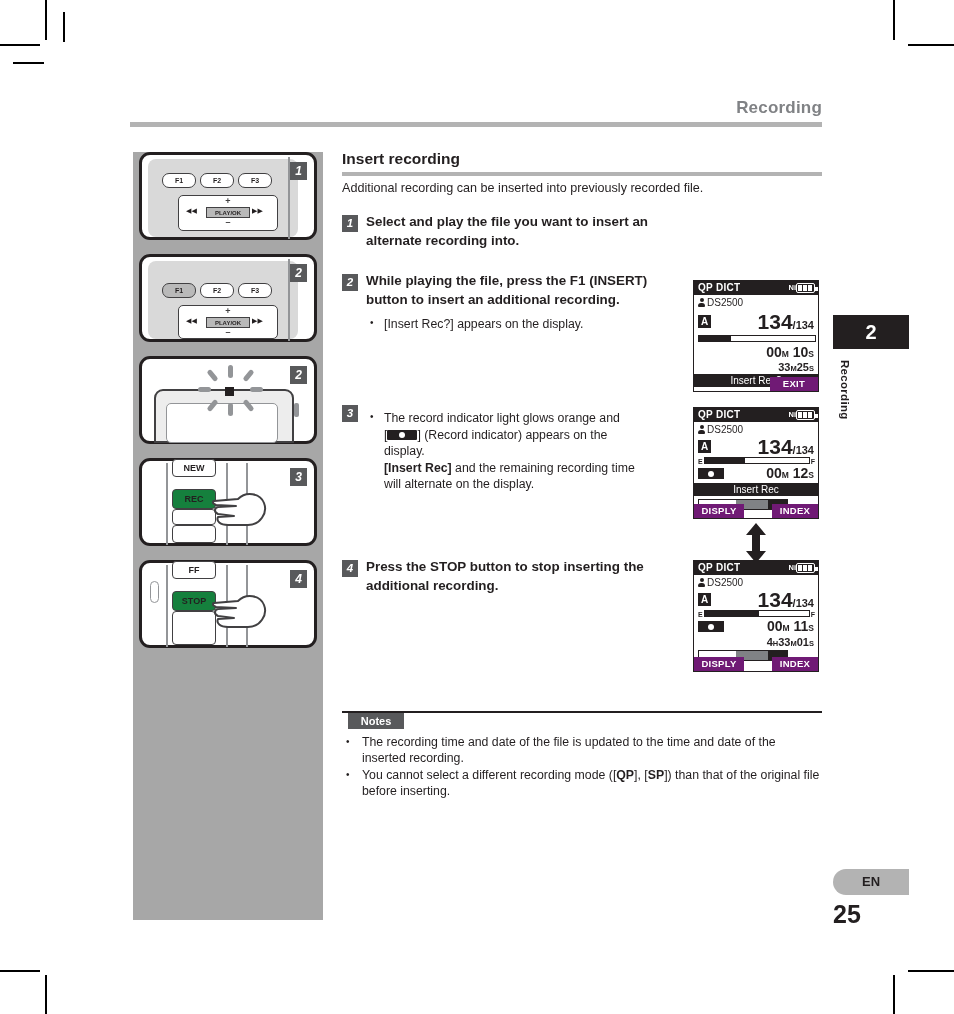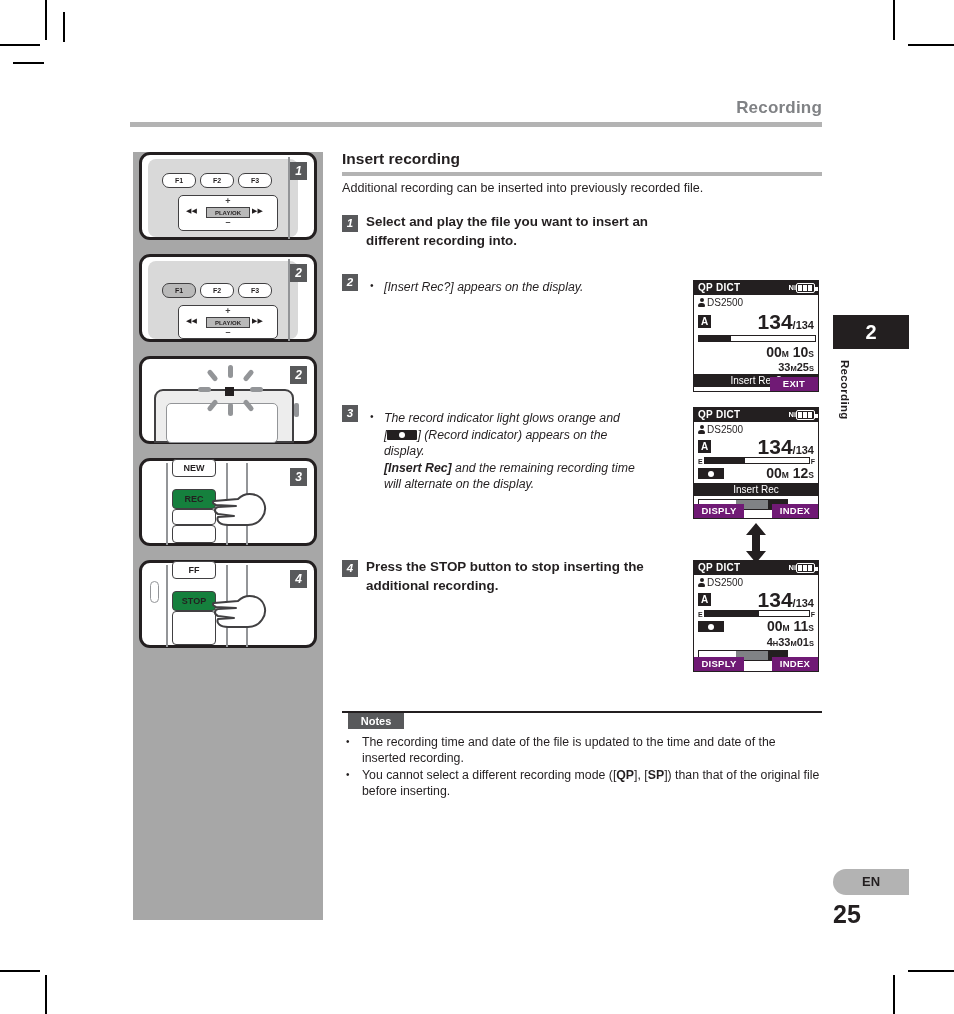--- a/index.html
+++ b/index.html
@@ -212,7 +212,7 @@
 
 <div class="step" style="top:213px;">
   <div class="num">1</div>
-  <div class="head">Select and play the file you want to insert an different recording into.</div>
+  <div class="head">Select and play the file you want to insert an alternate recording into.</div>
 </div>
 
 <div class="step" style="top:272px;">

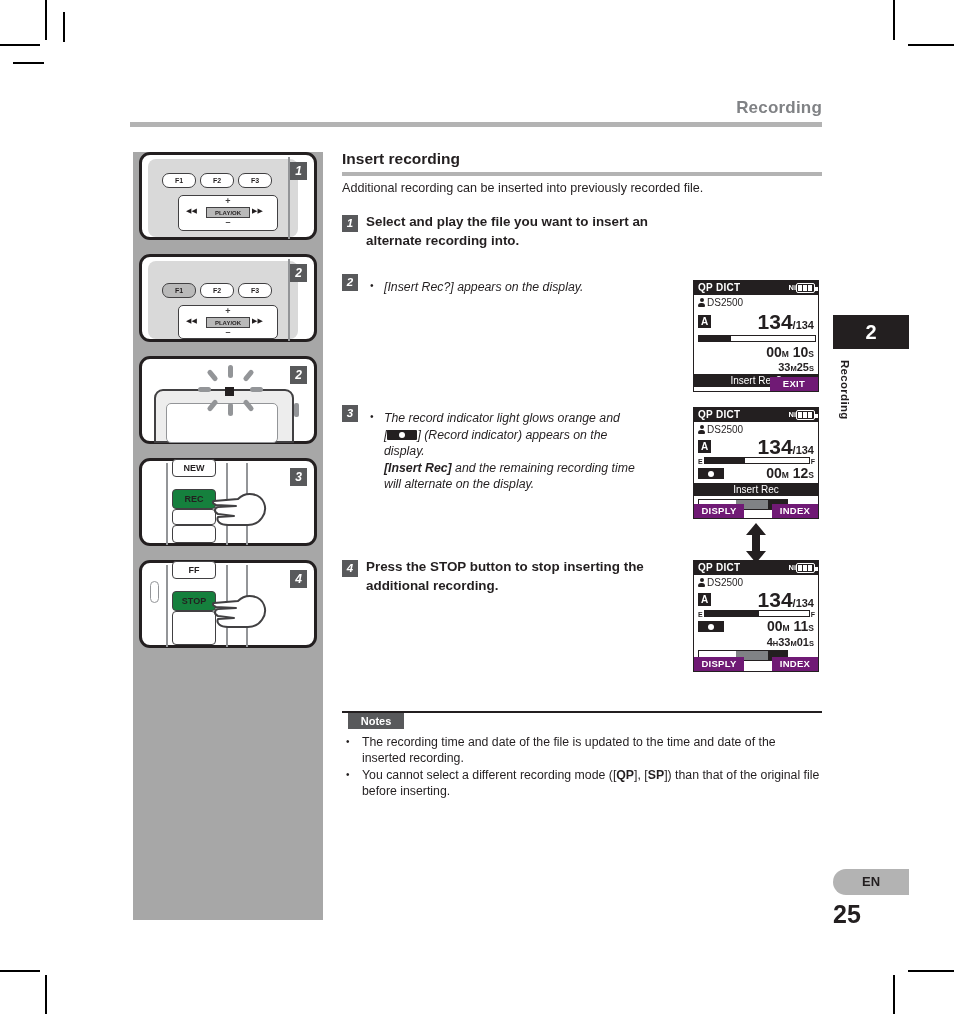--- a/index.html
+++ b/index.html
@@ -217,6 +217,7 @@
 
 <div class="step" style="top:272px;">
   <div class="num">2</div>
+  <div class="head">While playing the file, press the F1 (INSERT) button to insert an additional recording.</div>
   <div class="bul">
     <span>[Insert Rec?] appears on the display.</span>
   </div>

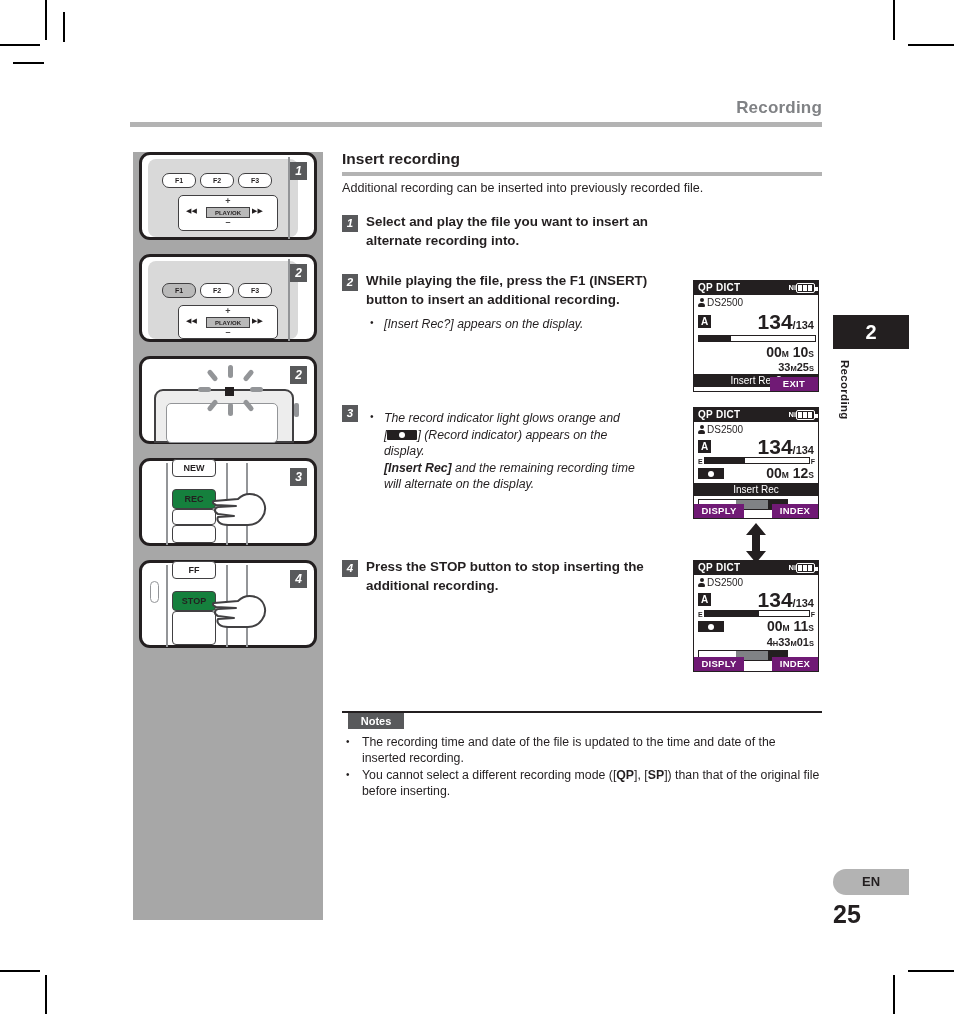--- a/index.html
+++ b/index.html
@@ -52,7 +52,7 @@
              font-size:11.5px;font-weight:bold;font-style:italic;line-height:17px;text-align:center;}
   .step .head{margin-left:24px;font-size:13.4px;font-weight:bold;line-height:18.5px;color:#231f20;}
   .step .bul{margin-left:24px;margin-top:7px;position:relative;padding-left:18px;
-             font-size:12.3px;line-height:16.5px;color:#231f20;font-style:italic;}
+             font-size:12.3px;line-height:16.5px;color:#231f20;}
   .step .bul:before{content:"\2022";position:absolute;left:4px;top:-1px;font-size:10px;color:#231f20;}
   .recind{display:inline-block;width:30px;height:10px;background:#231f20;border-radius:1px;position:relative;
           vertical-align:-1px;}

